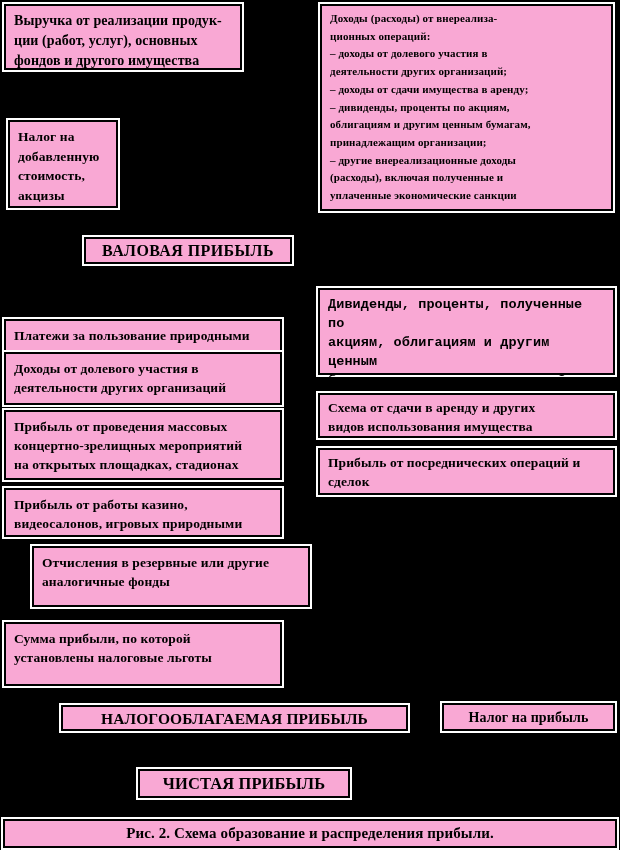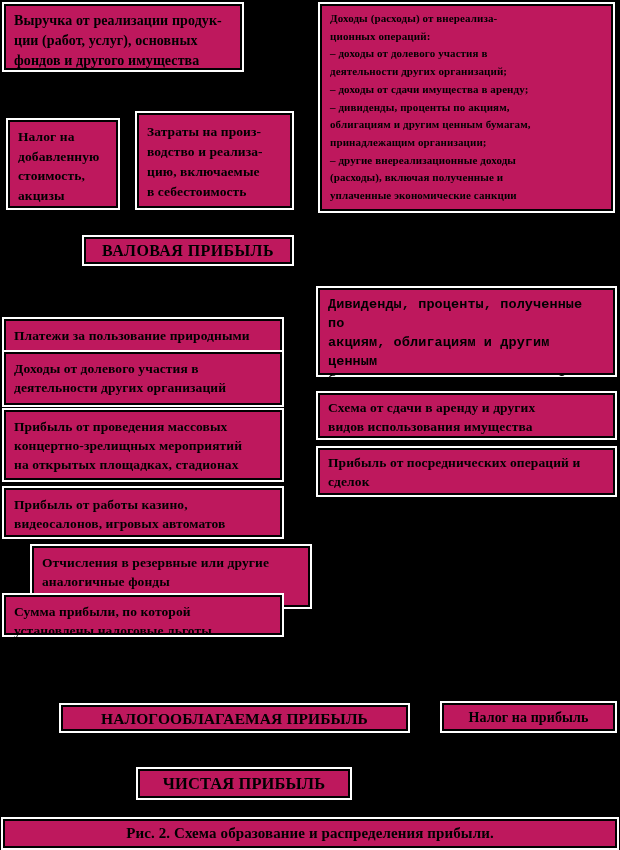--- a/index.html
+++ b/index.html
@@ -14,7 +14,7 @@
   .box {
     position: absolute;
     box-sizing: border-box;
-    background: #be185d;
+    background: #f9a8d4;
     border: 2px solid #000;
     box-shadow: 0 0 0 2px #fff;
     color: #000;

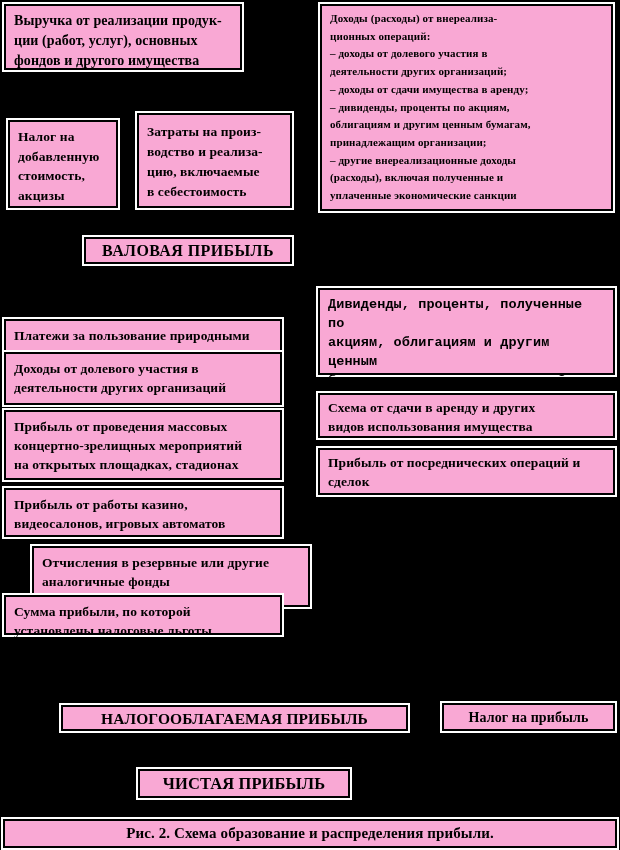--- a/index.html
+++ b/index.html
@@ -81,10 +81,6 @@
 стоимость,
 акцизы</div>
 
-  <div class="box" id="b-costs">Затраты на произ-
-водство и реализа-
-цию, включаемые
-в себестоимость</div>
 
   <div class="box heading" id="b-gross">ВАЛОВАЯ ПРИБЫЛЬ</div>
 

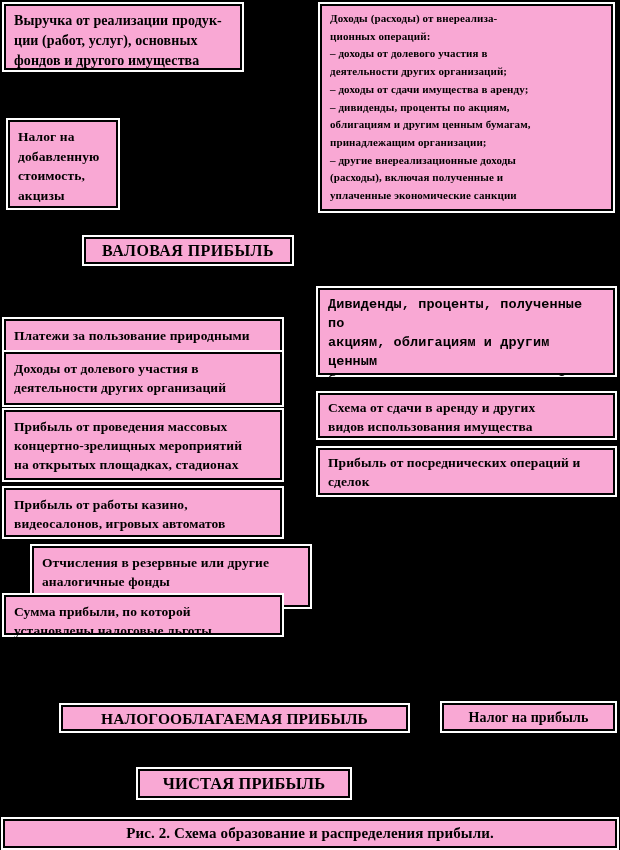--- a/index.html
+++ b/index.html
@@ -92,7 +92,7 @@
 концертно-зрелищных мероприятий
 на открытых площадках,  стадионах</div>
   <div class="box lcol" id="b-l3">Прибыль от работы казино,
-видеосалонов, игровых автоматов</div>
+видеосалонов, игровых природными</div>
   <div class="box lcol" id="b-l4">Отчисления в резервные или другие
 аналогичные фонды</div>
   <div class="box lcol" id="b-l5">Сумма прибыли, по которой

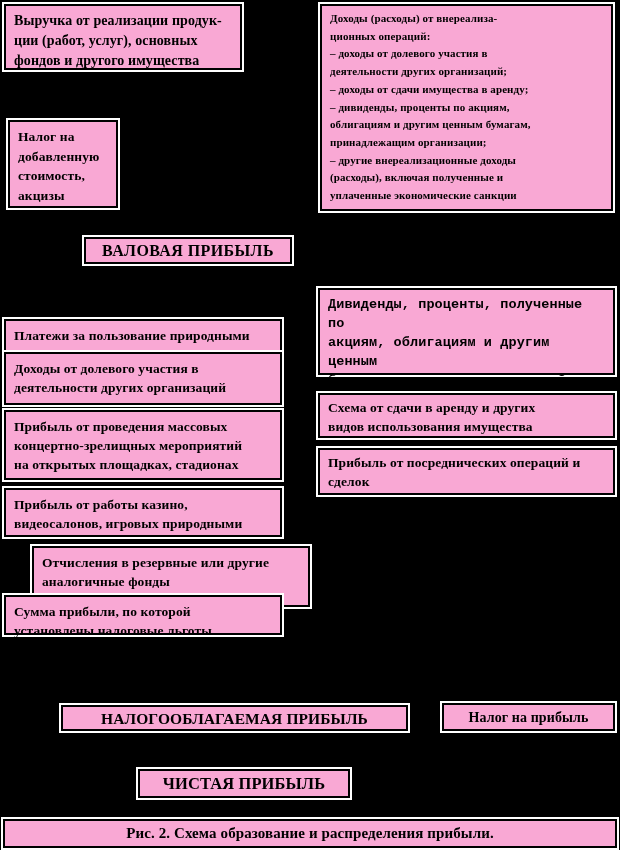--- a/index.html
+++ b/index.html
@@ -44,7 +44,7 @@
   #b-l2 { top: 410px; height: 70px; }
   #b-l3 { top: 488px; height: 49px; }
   #b-l4 { top: 546px; height: 61px; margin-left: 28px; }
-  #b-l5 { top: 595px; height: 40px; }
+  #b-l5 { top: 622px; height: 64px; }
   .rcol             { left: 318px; width: 297px; }
   #b-r0 { top: 288px; height: 87px; font-family: Liberation Mono, monospace; }
   #b-r1 { top: 393px; height: 45px; padding-top: 3px; }

